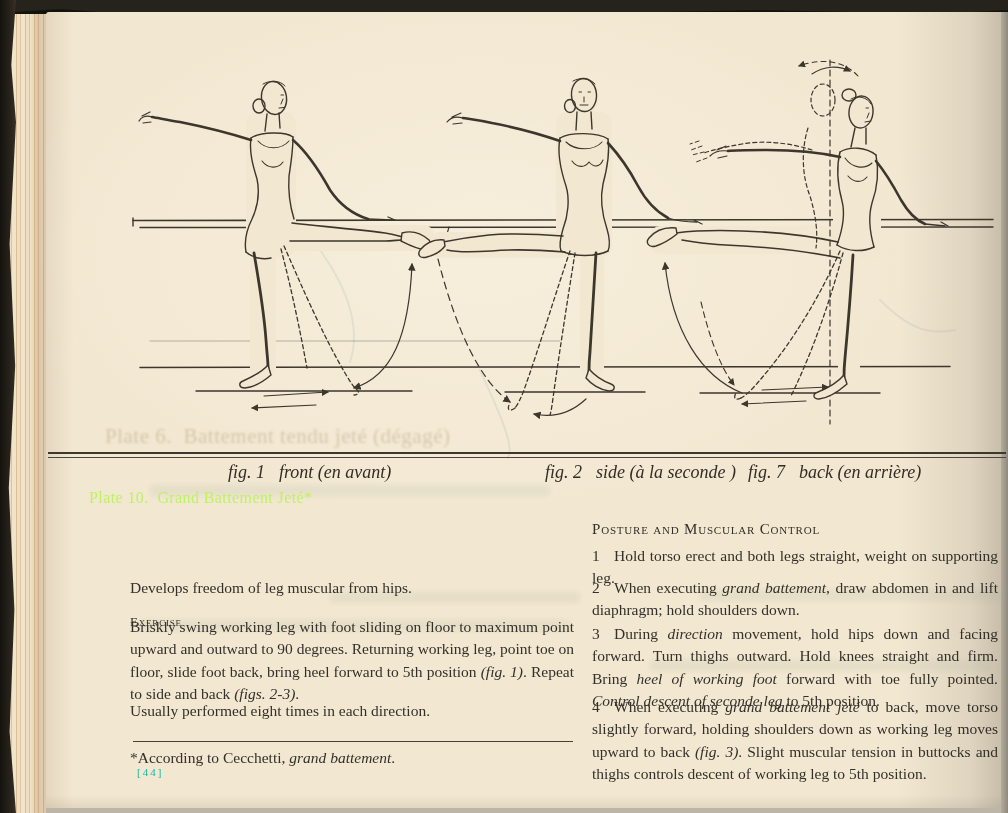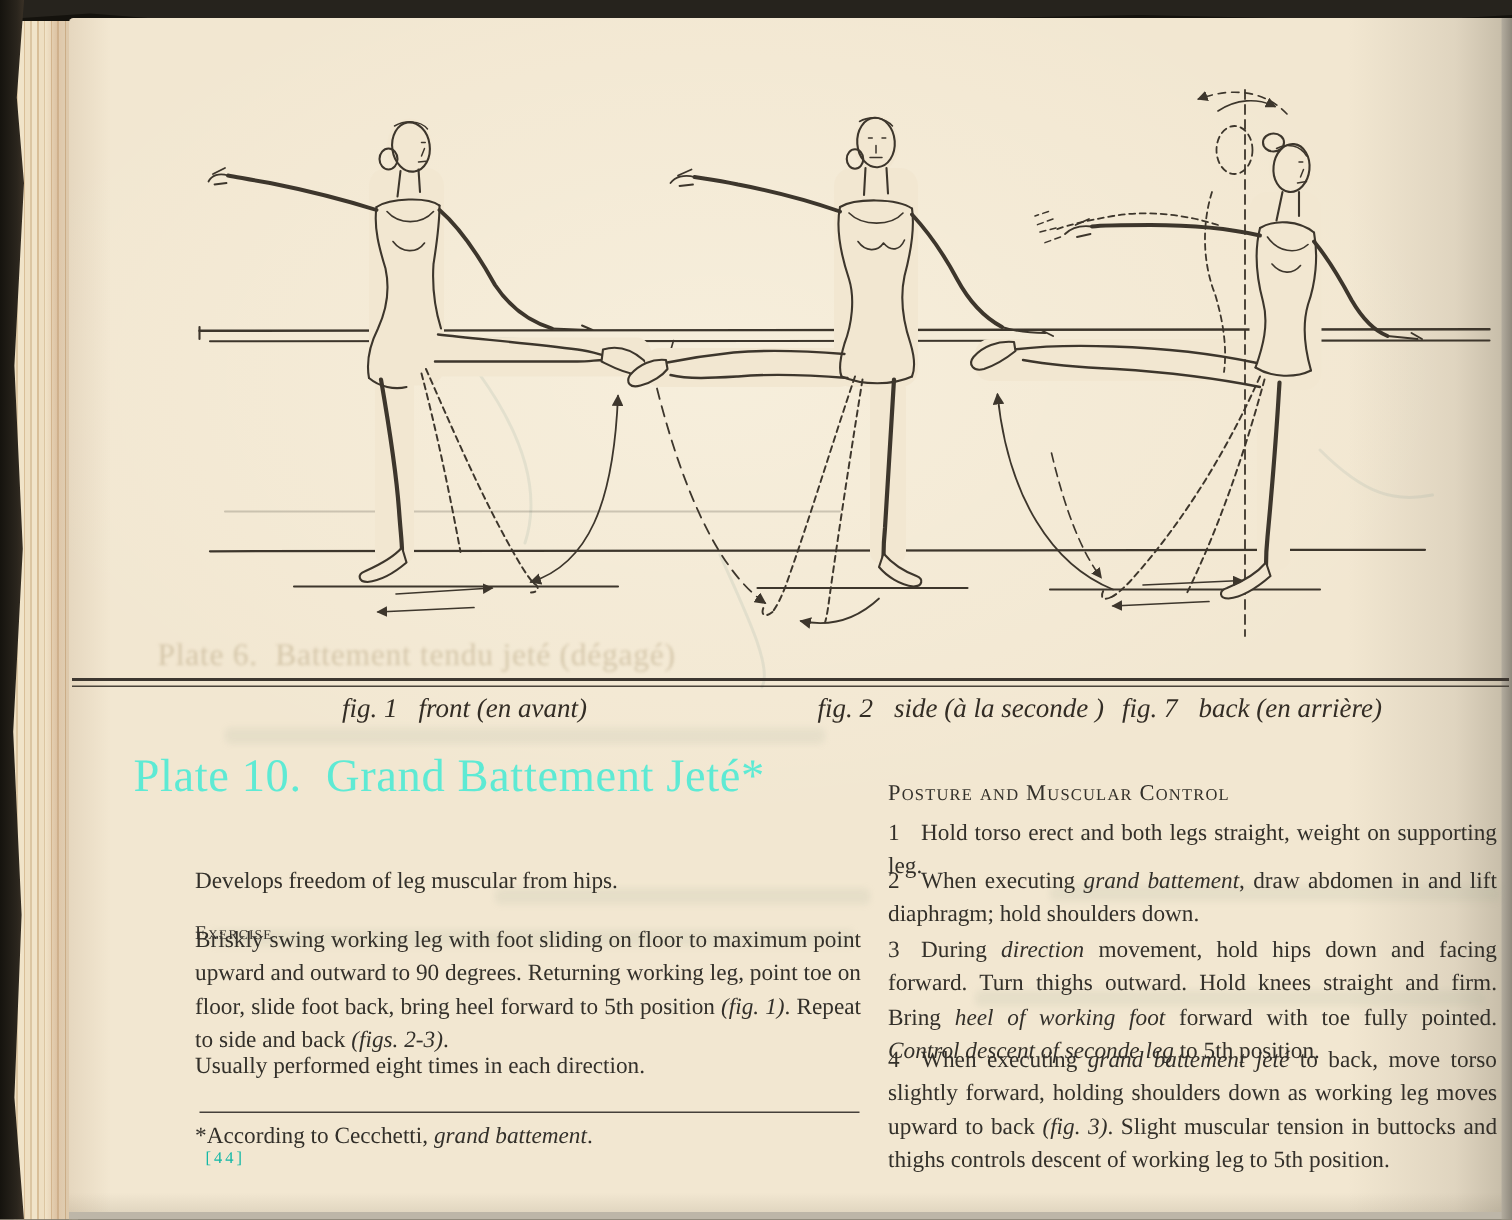--- a/index.html
+++ b/index.html
@@ -60,7 +60,7 @@
   .cap1{left:228px;} .cap2{left:501px;margin-left:44px;} .cap3{left:748px;}
 
   .plate-heading{
-    position:absolute;left:89px;top:499px;font-size:31px;color:#5eead4;
+    position:absolute;left:89px;top:489px;font-size:16px;color:#bef264;
     letter-spacing:.4px;white-space:pre-wrap;z-index:7;
   }
   .col{position:absolute;color:#33302a;font-size:15.5px;line-height:22.4px;text-align:justify;z-index:7;}

